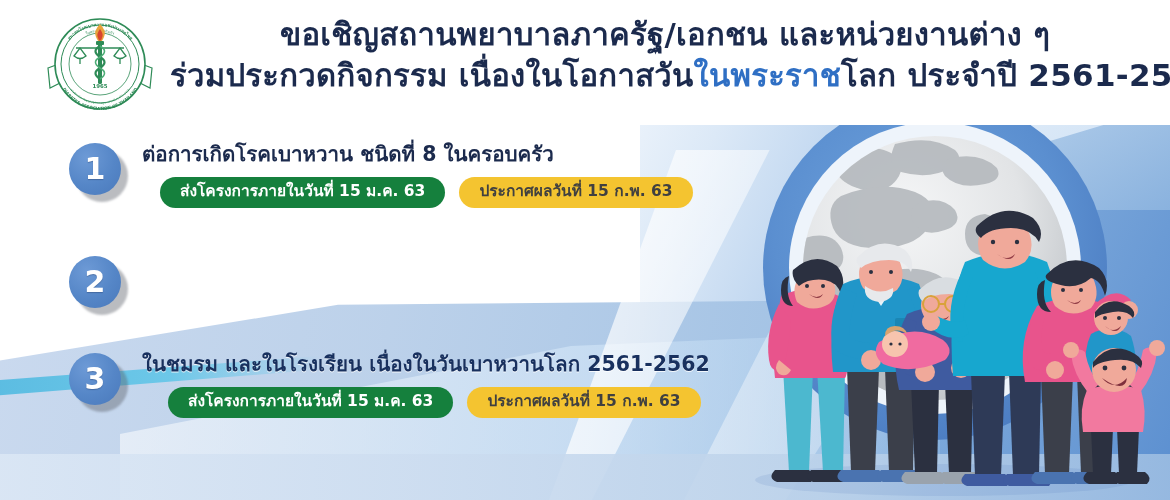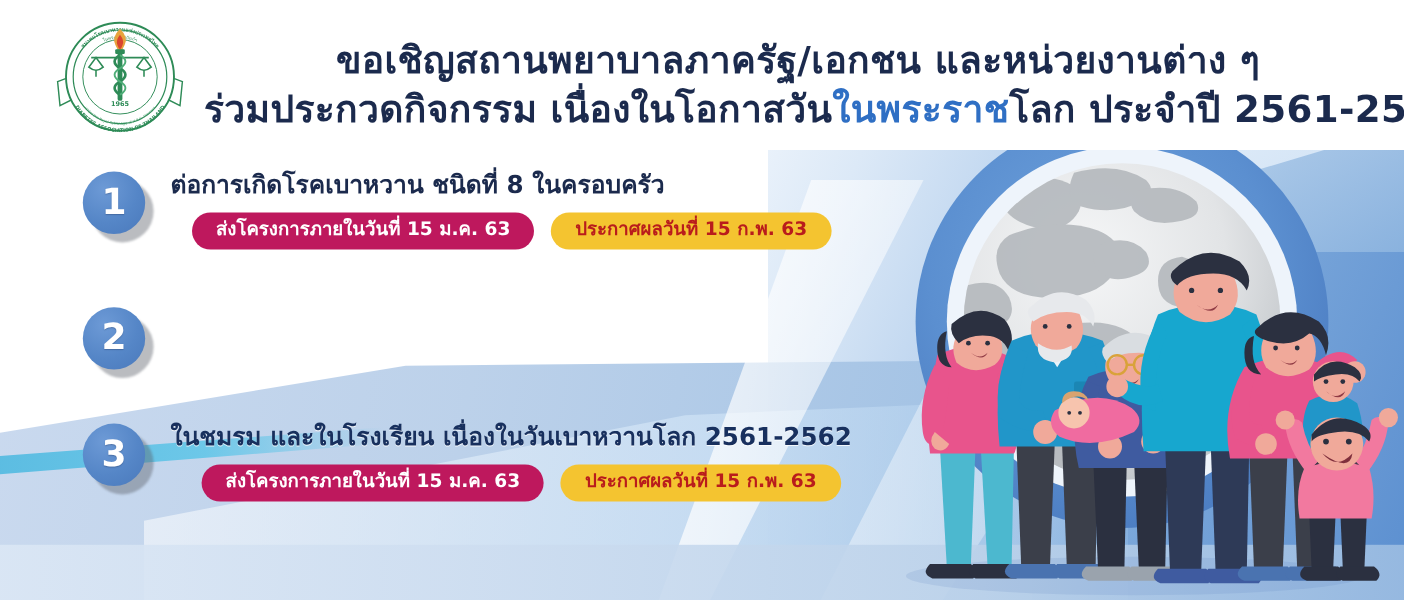--- a/index.html
+++ b/index.html
@@ -119,7 +119,7 @@
     line-height: 1.22;
     white-space: nowrap;
   }
-  .title-line1 { font-size: 31px; margin-top: 17px; }
+  .title-line1 { font-size: 31px; }
   .title-line2 { font-size: 31px; margin-top: 3px; }
   .hl-blue { color: #2f6fc4; }
 

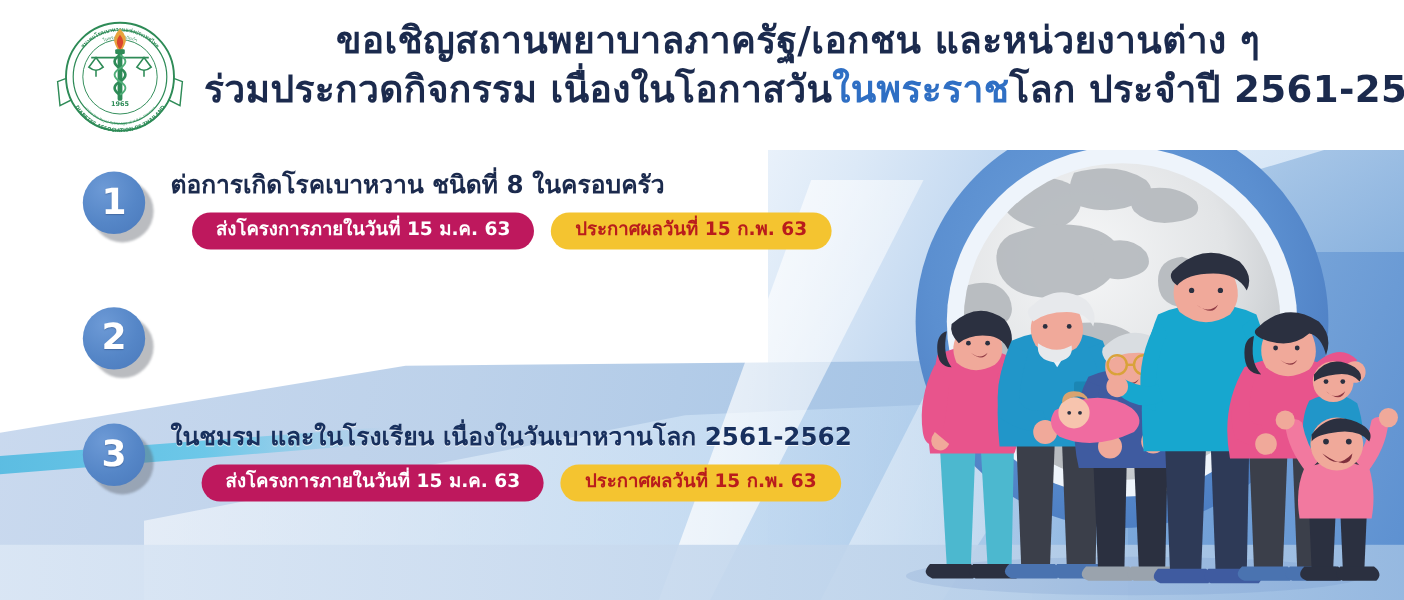--- a/index.html
+++ b/index.html
@@ -207,7 +207,7 @@
     line-height: 1.25;
   }
   .badge-blue {
-    background: #be185d;
+    background: #15803d;
     color: #ffffff;
   }
   .badge-yellow {

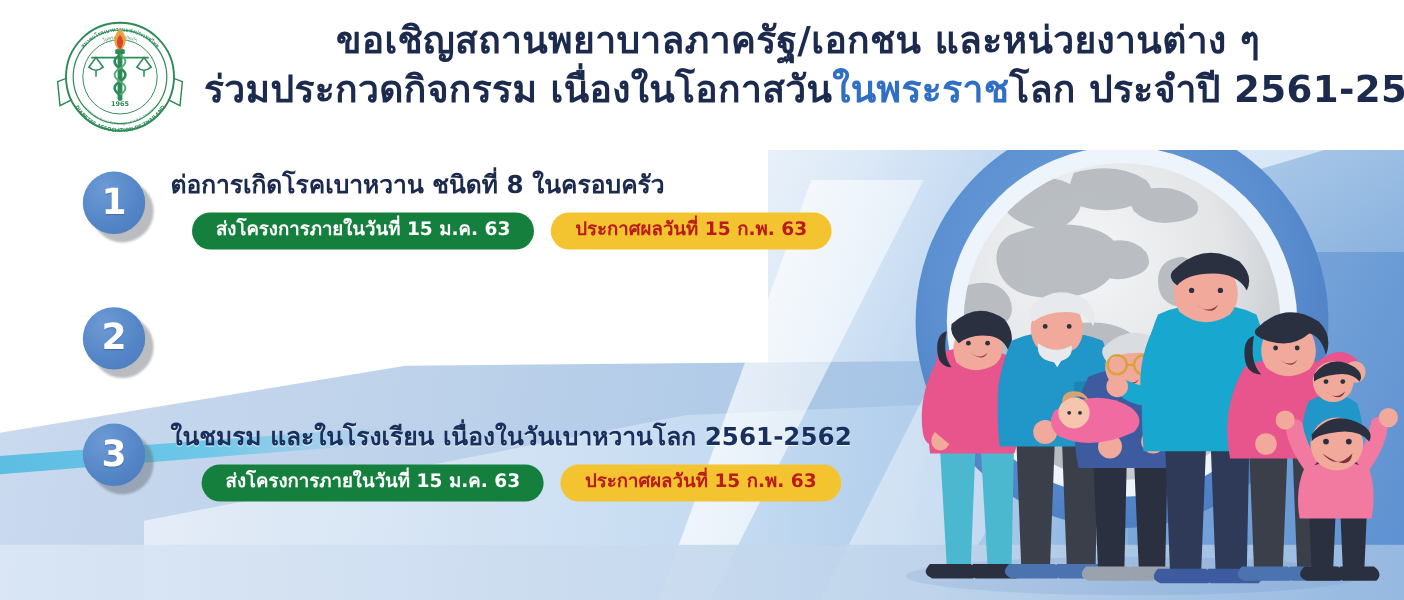--- a/index.html
+++ b/index.html
@@ -212,7 +212,7 @@
   }
   .badge-yellow {
     background: #f4c430;
-    color: #b91c1c;
+    color: #404040;
   }
 
   .item-1-badges { margin-left: 18px; }

